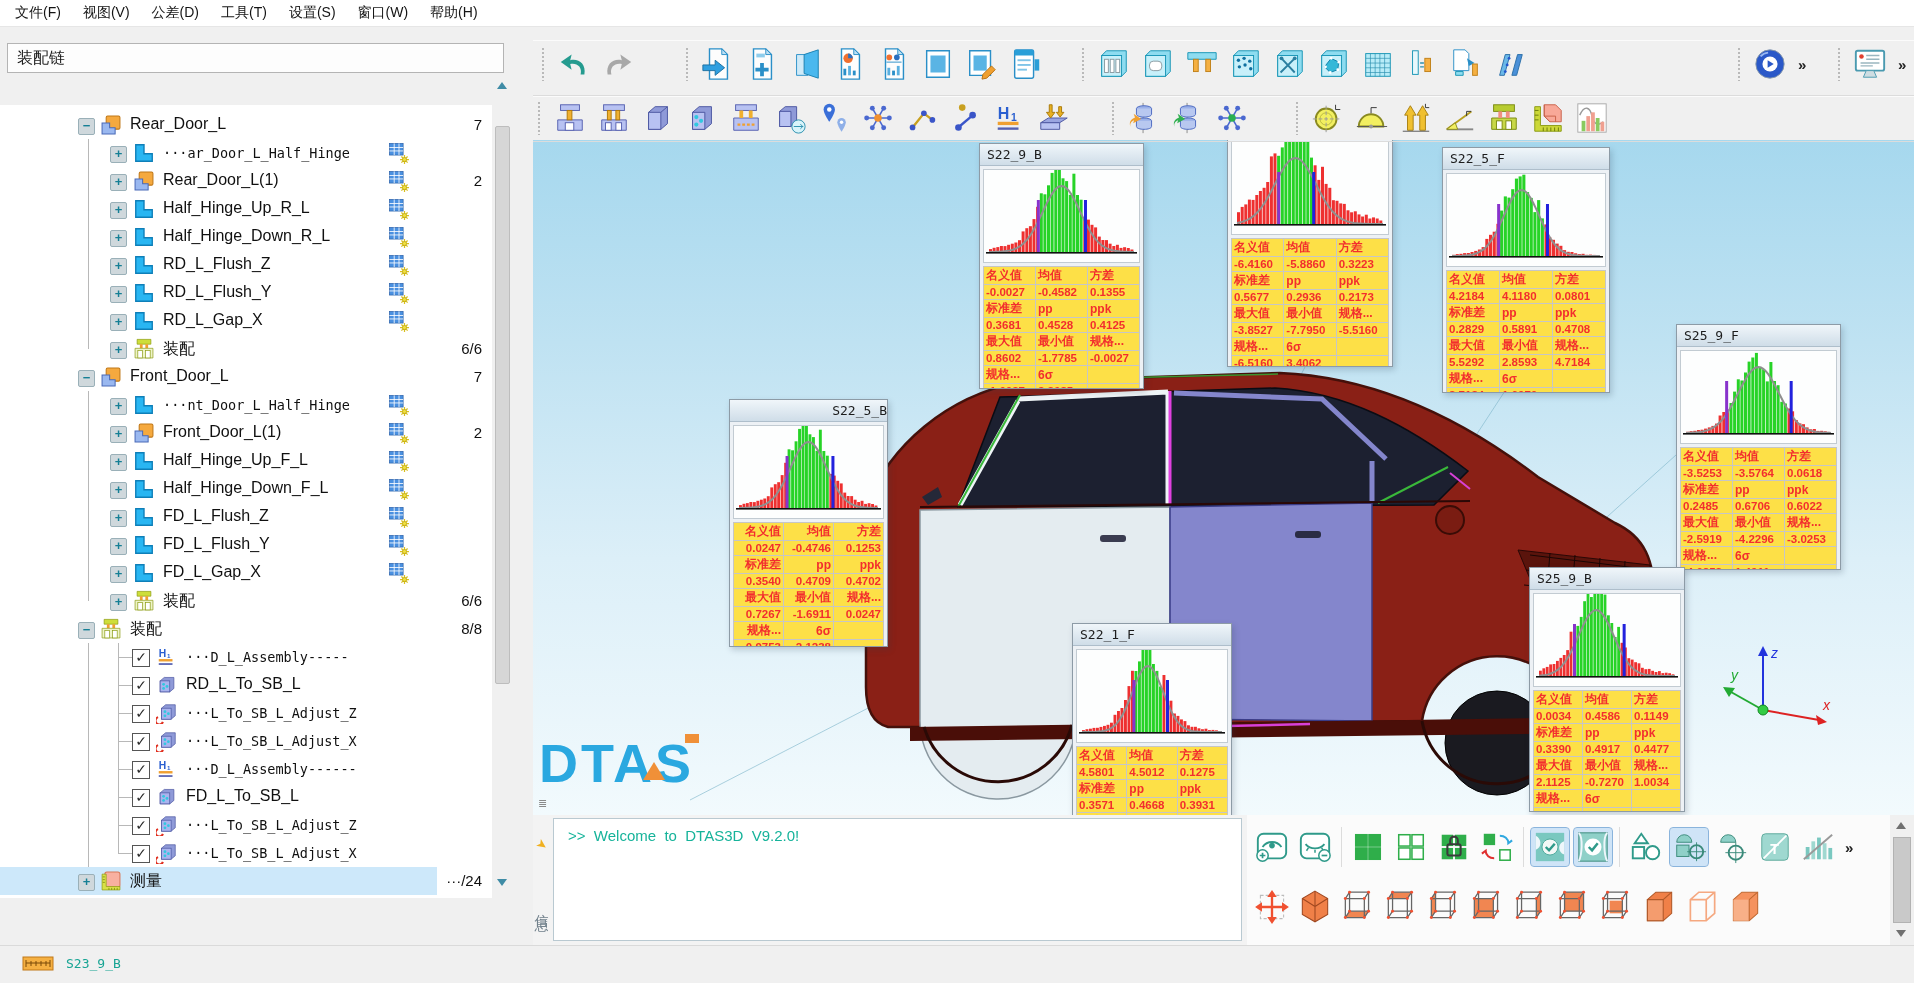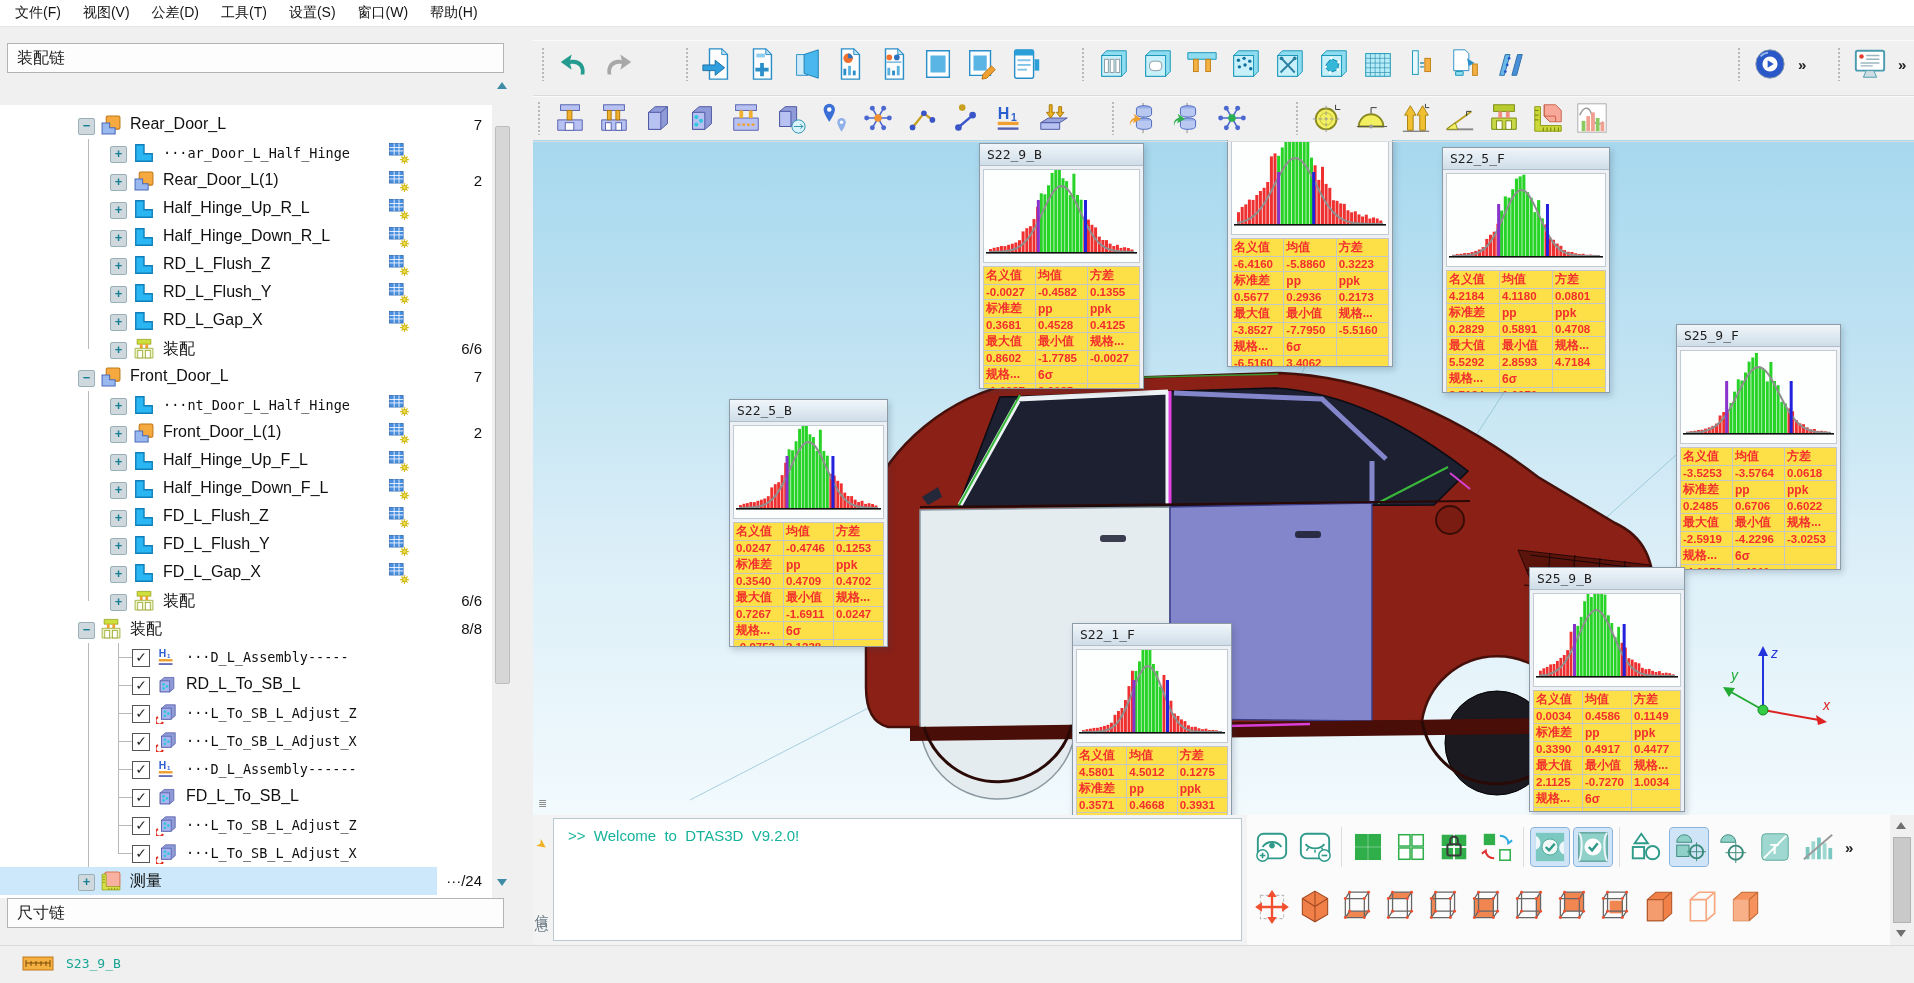--- a/index.html
+++ b/index.html
@@ -1343,7 +1343,7 @@
           </tbody>
         </table>
       </div>
-      <div class="popup" style="left: 196px; top: 259px; width: 157px; height: 246px; overflow: hidden;">
+      <div class="popup" style="left: 196px; top: 259px; width: 157px; height: 246px; overflow: hidden; text-align: right;">
         <div class="popup-title">S22_5_B</div>
         <div class="popup-hist" style="width:149px;height:92px"><svg width="149" height="92">
     <rect x="5.0" y="79.1" width="2.9" height="2.9" fill="#ee3030"></rect>

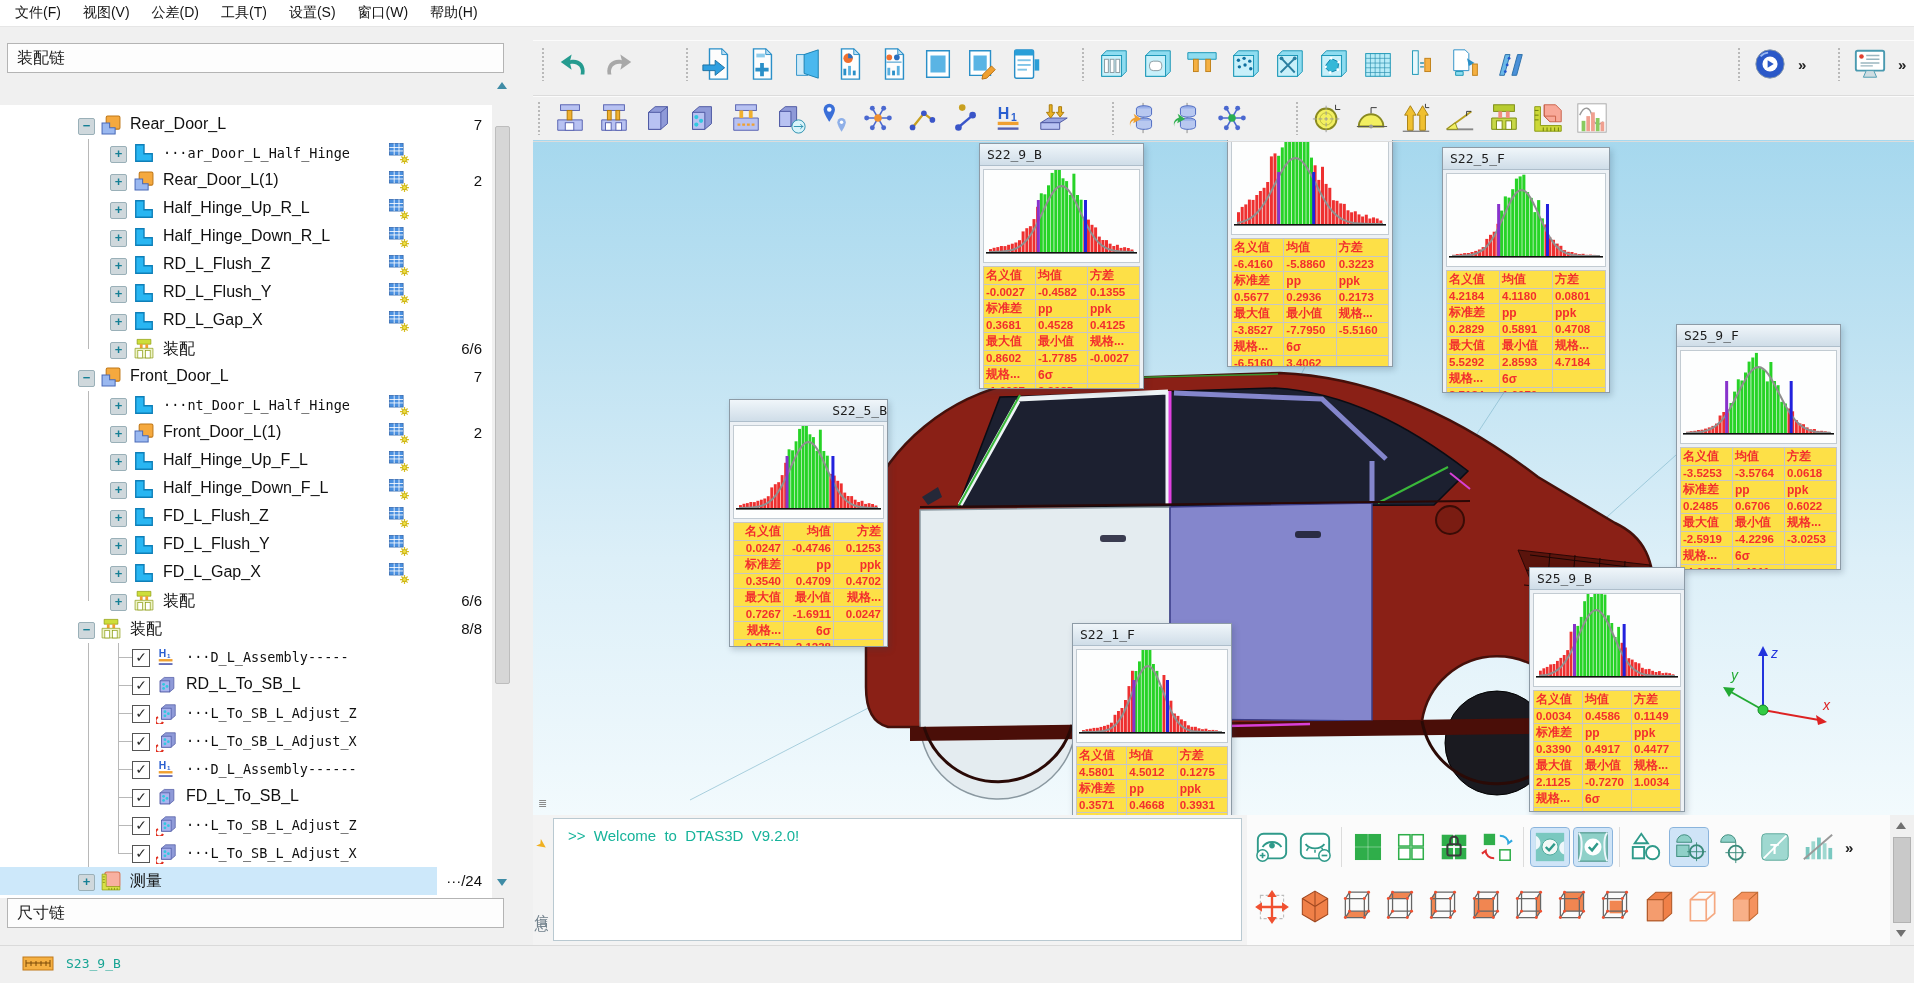--- a/index.html
+++ b/index.html
@@ -959,6 +959,11 @@
  <path d="M330 372 L460 369" stroke="#d840d8" stroke-width="2.5"></path>
  <path d="M222 370 A77 77 0 0 1 74 372 M722 364 A76 76 0 0 1 572 366" fill="none" stroke="#2a0a06" stroke-width="3"></path>
     </svg>
+  <div id="dtas-logo">
+    <span>DTAS</span>
+    <span class="acc1"></span>
+    <span class="acc2"></span>
+  </div>
   <svg id="triad" viewBox="0 0 140 110">
  <line x1="62" y1="78" x2="62" y2="22" stroke="#2233dd" stroke-width="2"></line>
  <path d="M62 14l-5 10h10z" fill="#2233dd"></path>

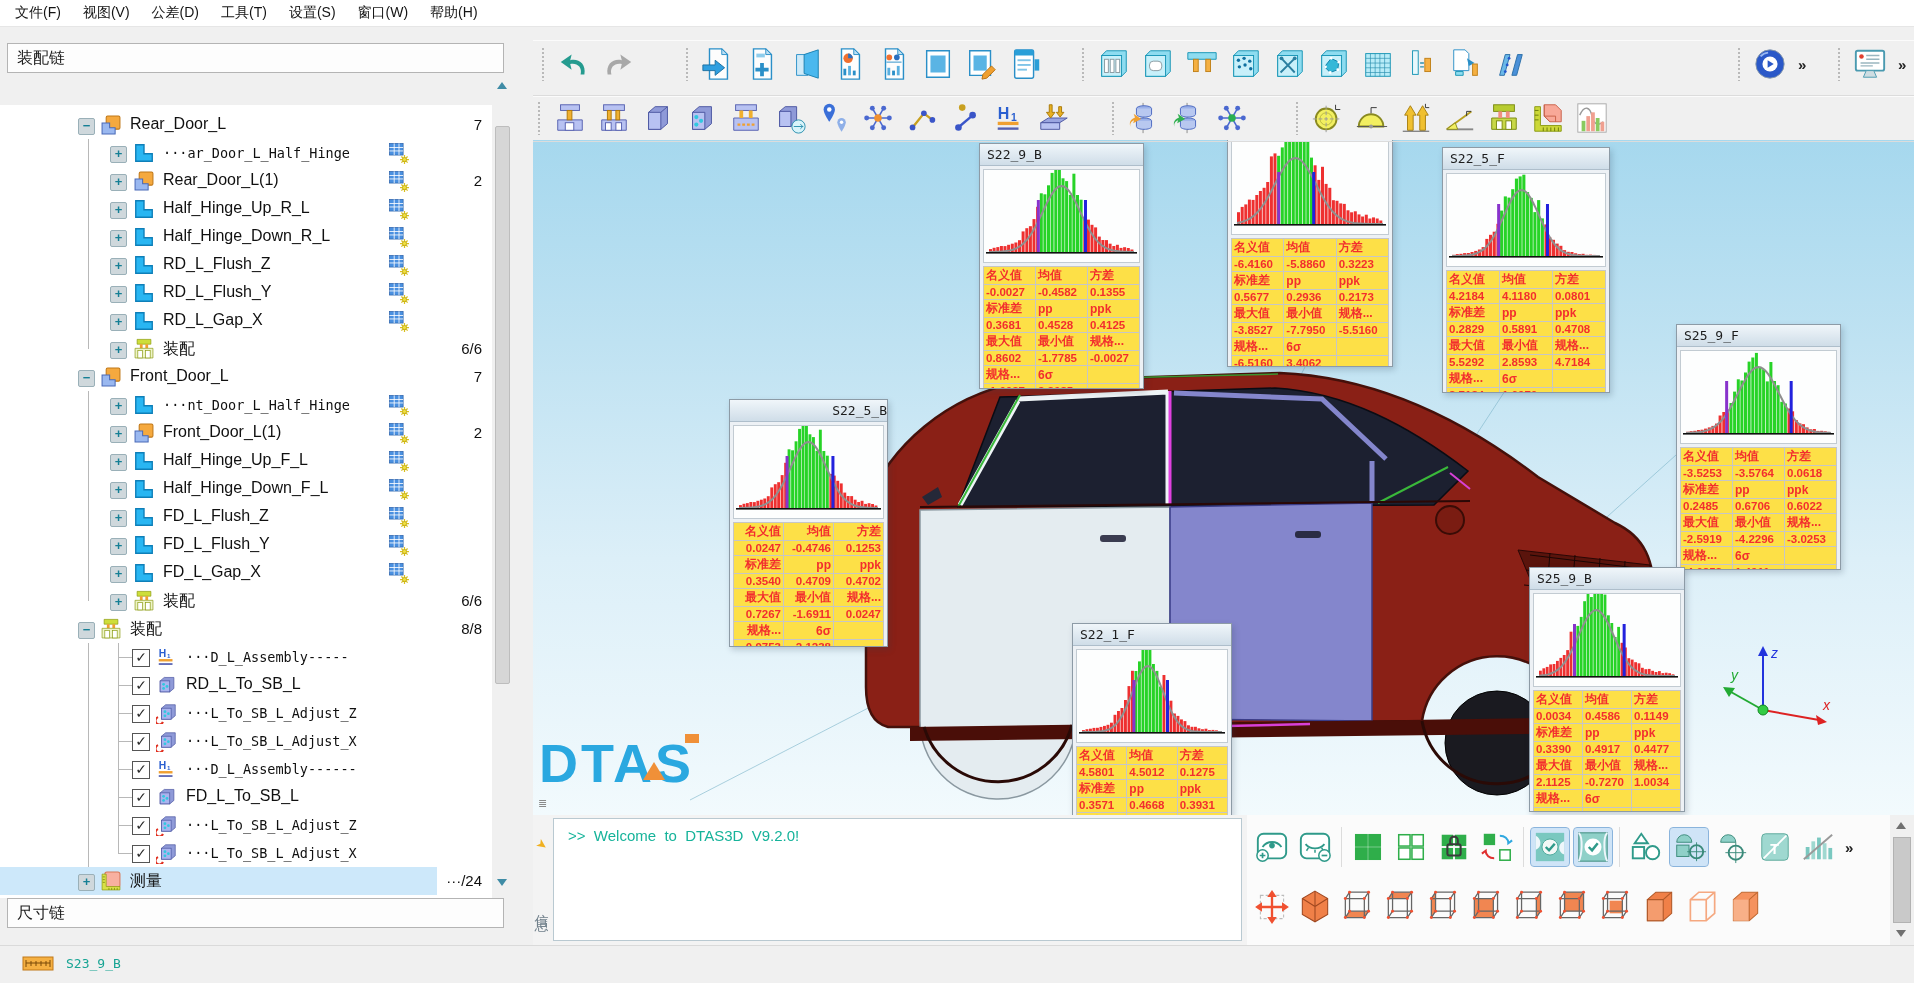--- a/index.html
+++ b/index.html
@@ -506,7 +506,6 @@
   <div class="sb-btn" style="left:494px;top:848px">
       <span class="tri-down"></span>
     </div>
-  <div class="panel-bar" id="dim-bar">尺寸链</div>
 </div>
 <div id="info-tab">信息</div>
 

